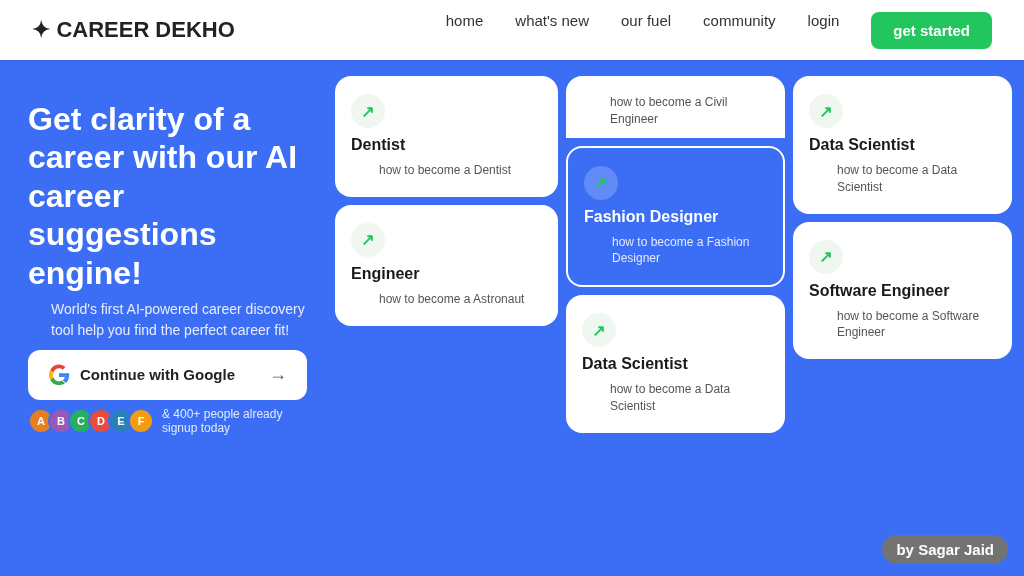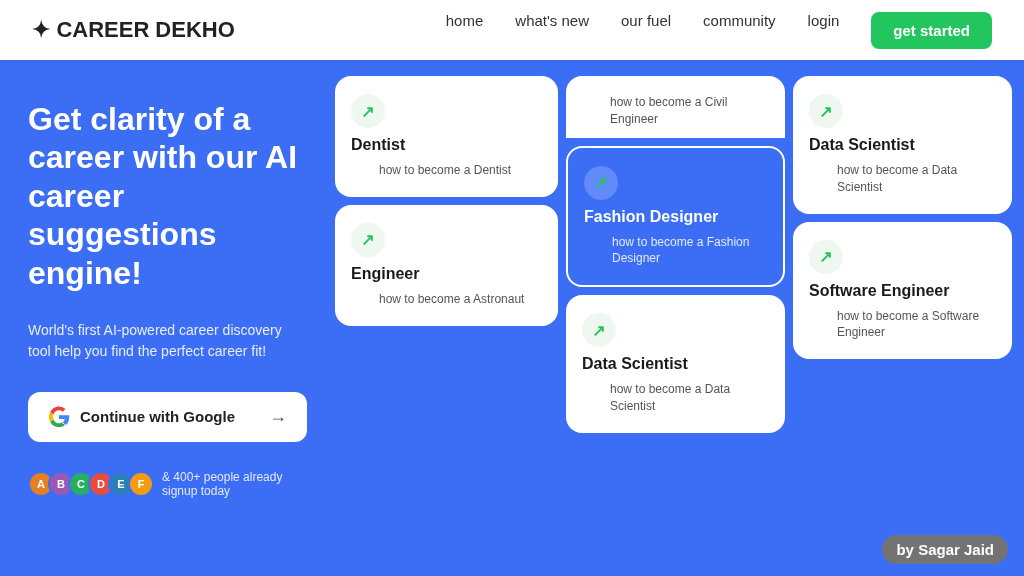--- a/index.html
+++ b/index.html
@@ -30,7 +30,7 @@
     
     .left-panel {
       width: 335px; min-width: 335px; background: #3b6ef5; padding: 40px 28px 28px 28px;
-      display: flex; flex-direction: column; justify-content: flex-start; gap: 26px;
+      display: flex; flex-direction: column; justify-content: flex-start; gap: 5px;
     }
     .hero-title {
       font-size: 32px; font-weight: 800; color: #fff; line-height: 1.2;

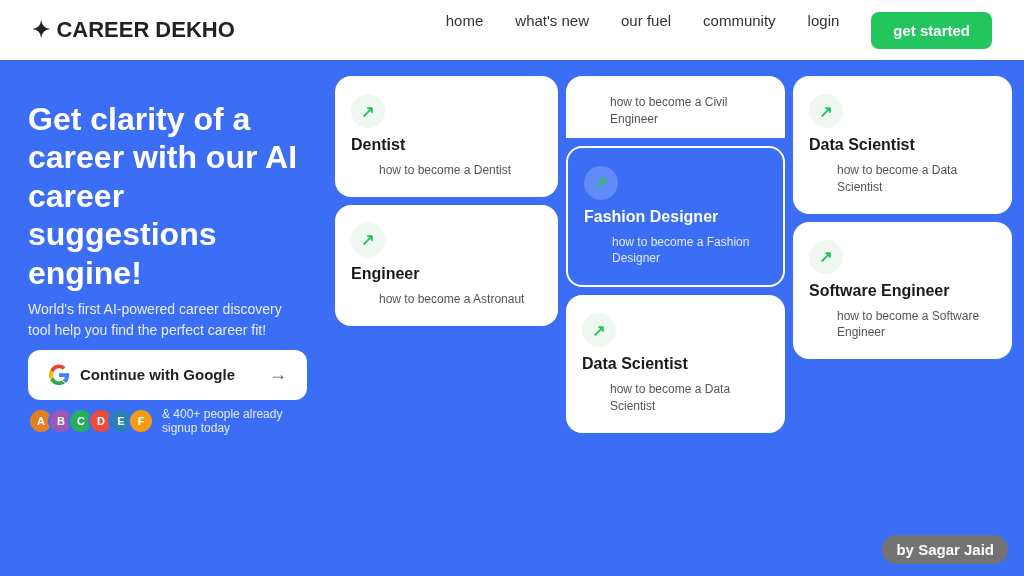--- a/index.html
+++ b/index.html
@@ -36,7 +36,7 @@
       font-size: 32px; font-weight: 800; color: #fff; line-height: 1.2;
     }
     .hero-sub {
-      font-size: 14px; color: rgba(255,255,255,0.88); line-height: 1.5; margin-top: 2px;
+      font-size: 14px; color: rgba(255,255,255,0.88); line-height: 1.5; margin-top: 2px; margin-left: 23px;
     }
     .google-btn {
       display: flex; align-items: center; gap: 10px; background: #fff;

